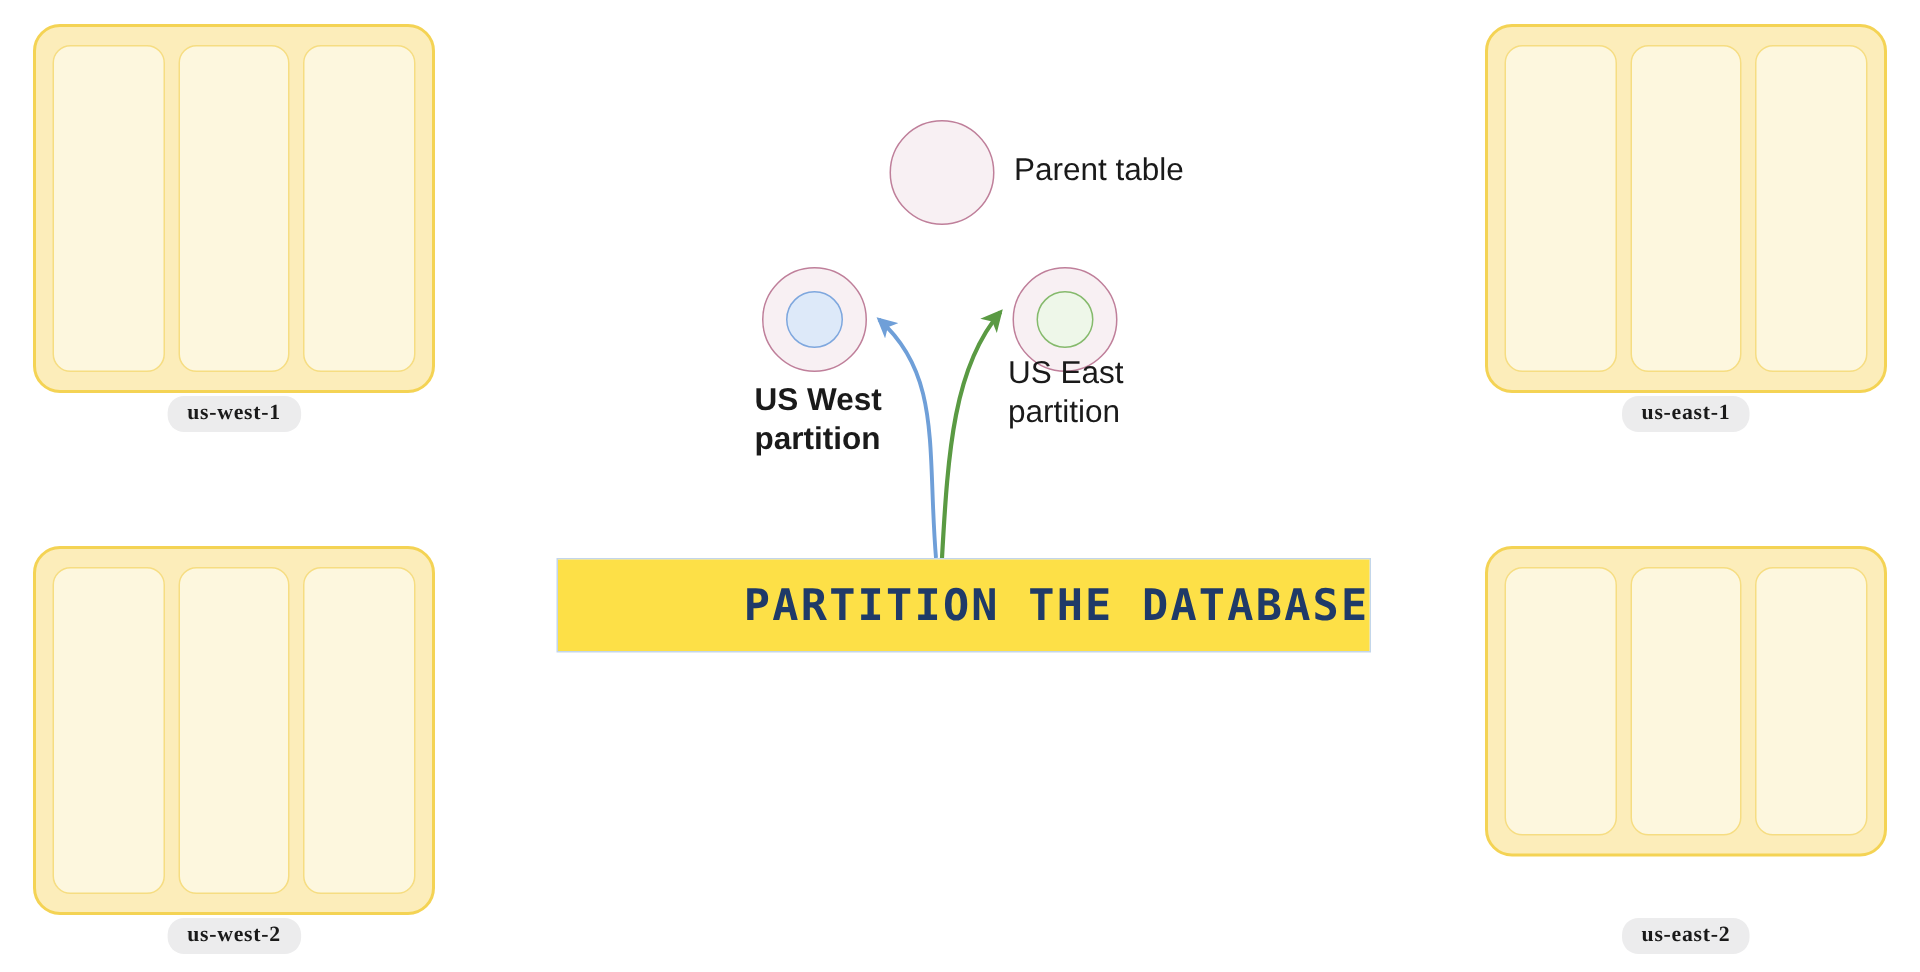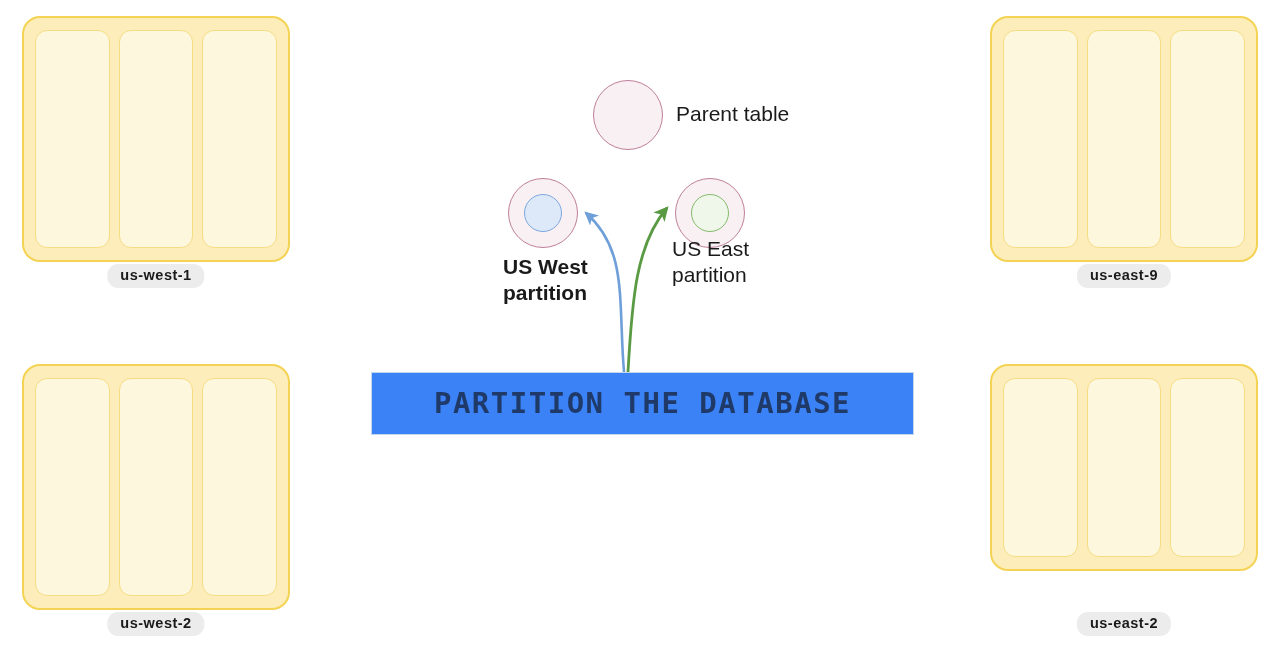--- a/index.html
+++ b/index.html
@@ -44,7 +44,7 @@
     transform: translateX(-50%);
     background: #ececed;
     color: #1a1a1a;
-    font-family: Liberation Sans, sans-serif;
+    font-family: Liberation Serif, serif;
     font-size: 14.5px;
     font-weight: 700;
     letter-spacing: 0.5px;

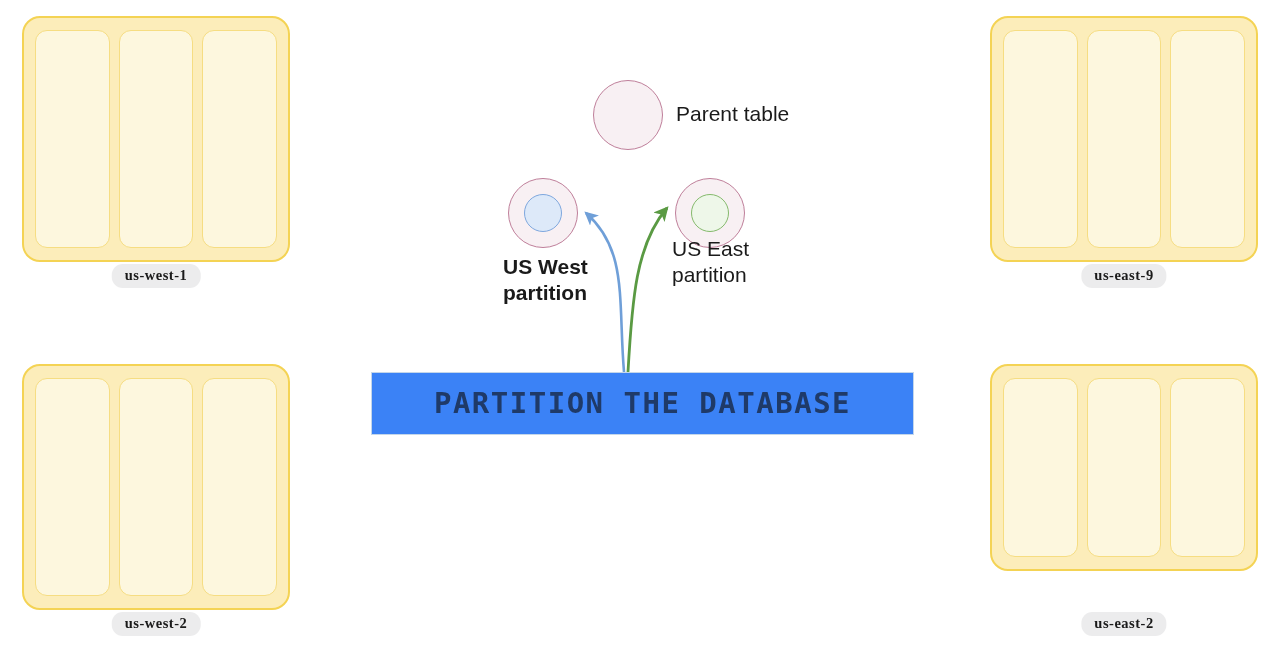--- a/index.html
+++ b/index.html
@@ -168,7 +168,7 @@
     <div class="region-rack"></div>
     <div class="region-rack"></div>
     <div class="region-rack"></div>
-    <div class="region-label">us-east-9</div>
+    <div class="region-label">us-east-1</div>
   </div>
 
   <div class="region" id="region-us-east-2">

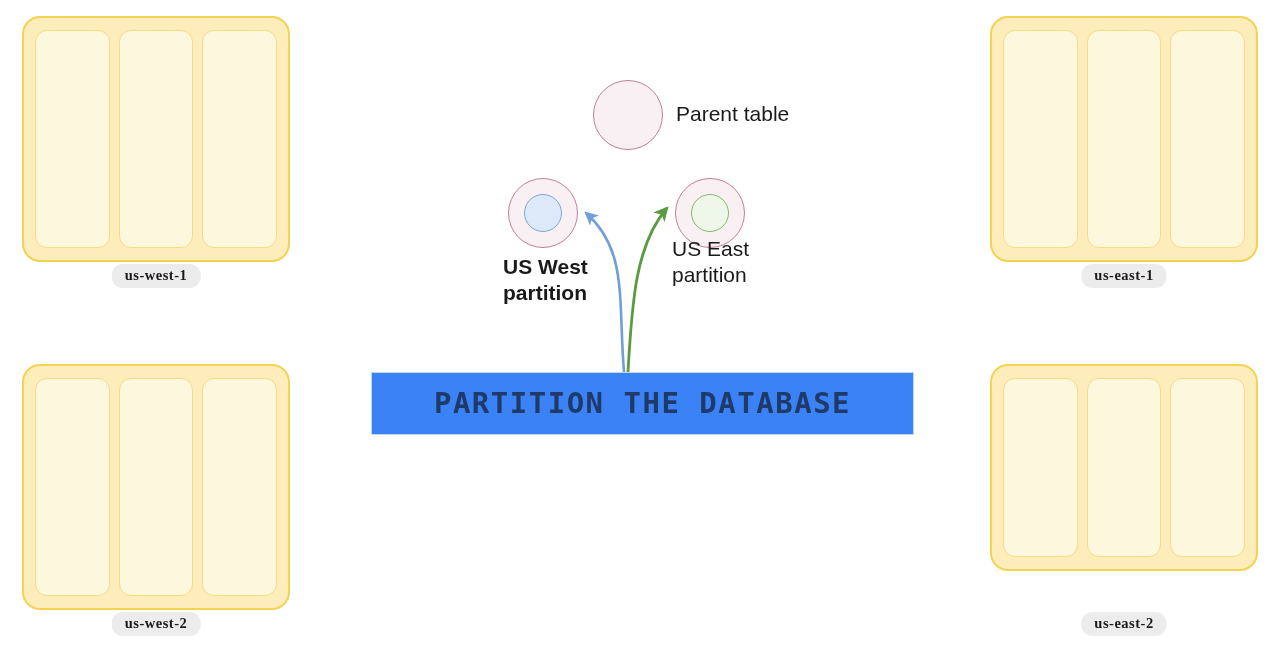--- a/index.html
+++ b/index.html
@@ -130,9 +130,9 @@
     font-size: 29px;
     letter-spacing: 1.5px;
     color: #1f3a68;
-    text-align: center;
+    text-align: right;
     padding: 13px 0 14px;
-    background: #3b82f6;
+    background: #fde047;
     white-space: pre;
   }
   #callout-body {

